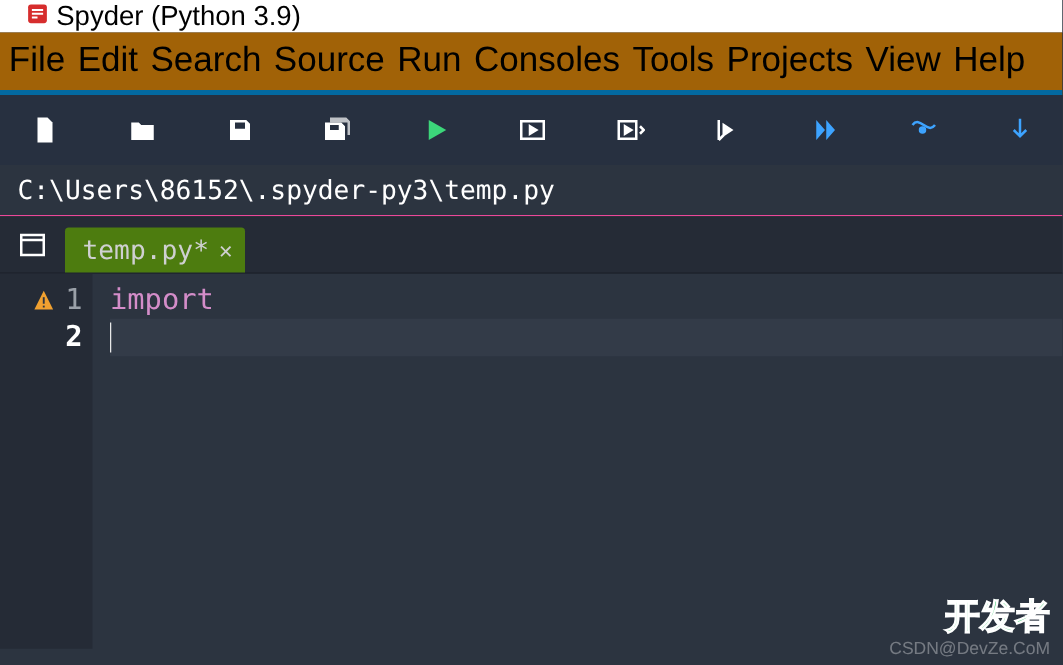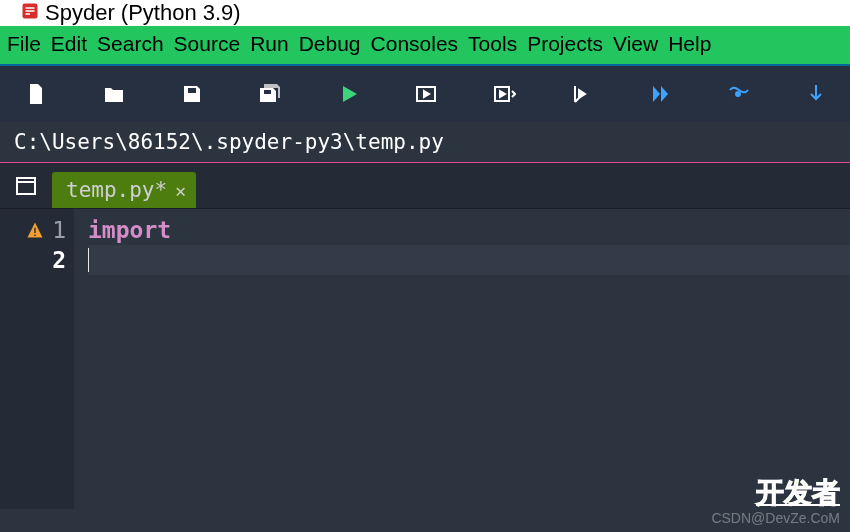--- a/index.html
+++ b/index.html
@@ -29,13 +29,13 @@
       flex-shrink: 0;
     }
     .menu-bar {
-      background: #22c55e;
+      background: #a16207;
       display: flex;
       gap: 4px;
       padding: 4px 4px 6px 4px;
-      font-size: 21px;
+      font-size: 28px;
       color: #000;
-      border-bottom: 2px solid #0369a1;
+      border-bottom: 4px solid #0369a1;
     }
     .menu-item {
       padding: 2px 3px;

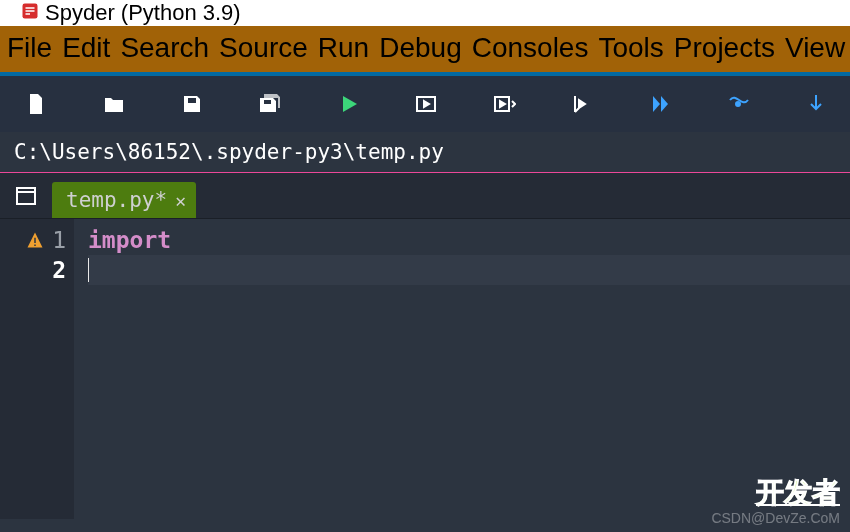--- a/index.html
+++ b/index.html
@@ -191,7 +191,6 @@
   <span class="menu-item">Search</span>
   <span class="menu-item">Source</span>
   <span class="menu-item">Run</span>
-  <span class="menu-item">Debug</span>
   <span class="menu-item">Consoles</span>
   <span class="menu-item">Tools</span>
   <span class="menu-item">Projects</span>

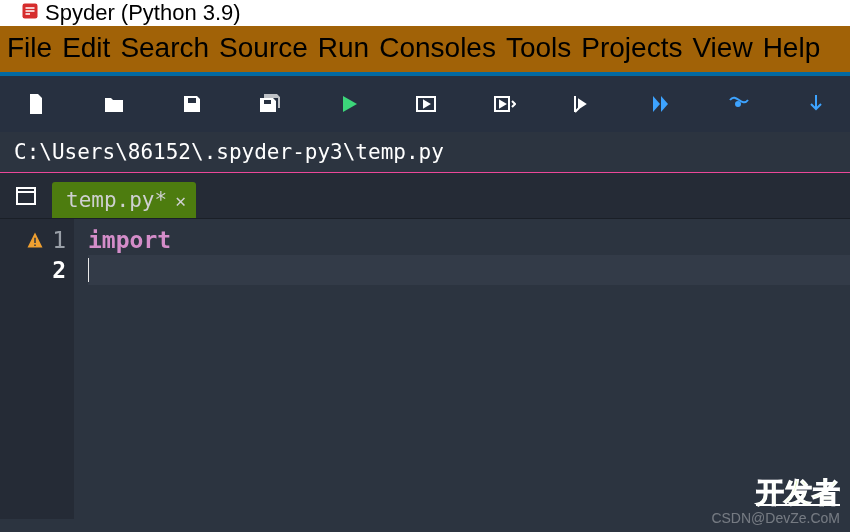--- a/index.html
+++ b/index.html
@@ -138,7 +138,6 @@
       height: 30px;
       display: flex;
       align-items: center;
-      font-weight: bold;
     }
     .code-line.active {
       background: #333b48;

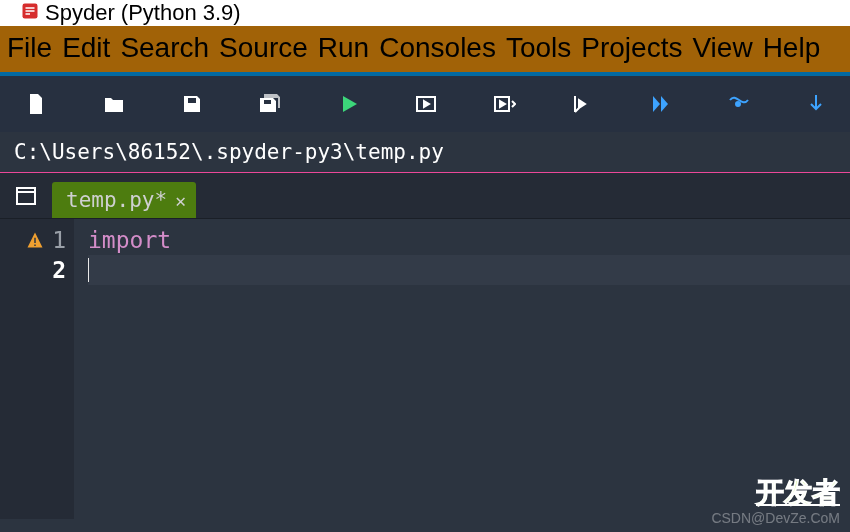--- a/index.html
+++ b/index.html
@@ -164,13 +164,12 @@
       position: absolute;
       bottom: 20px;
       right: 10px;
-      color: #bef264;
+      color: #22c55e;
       font-size: 28px;
       font-weight: bold;
       -webkit-text-stroke: 1px #fff;
       font-family: "Microsoft YaHei", sans-serif;
       pointer-events: none;
-      text-decoration: underline;
     }
   </style>
 </head>

